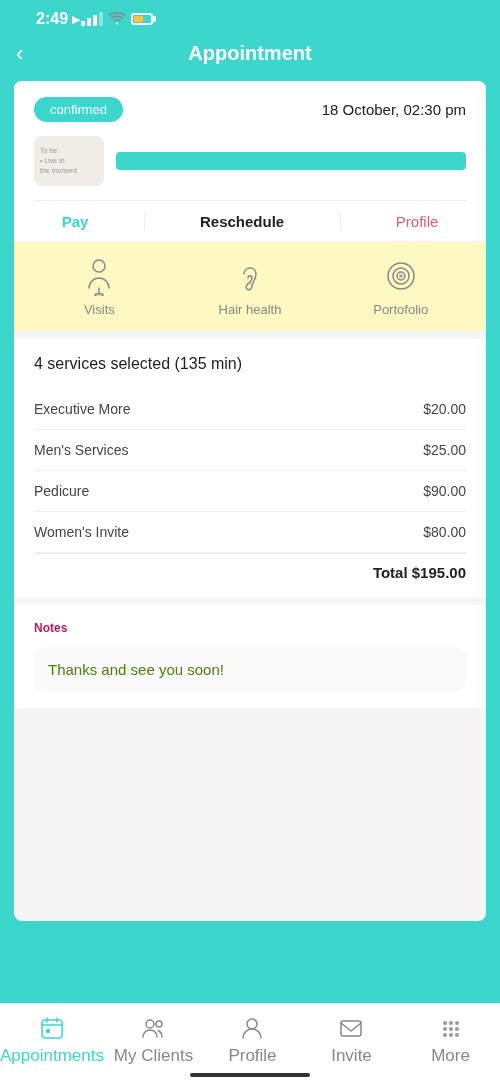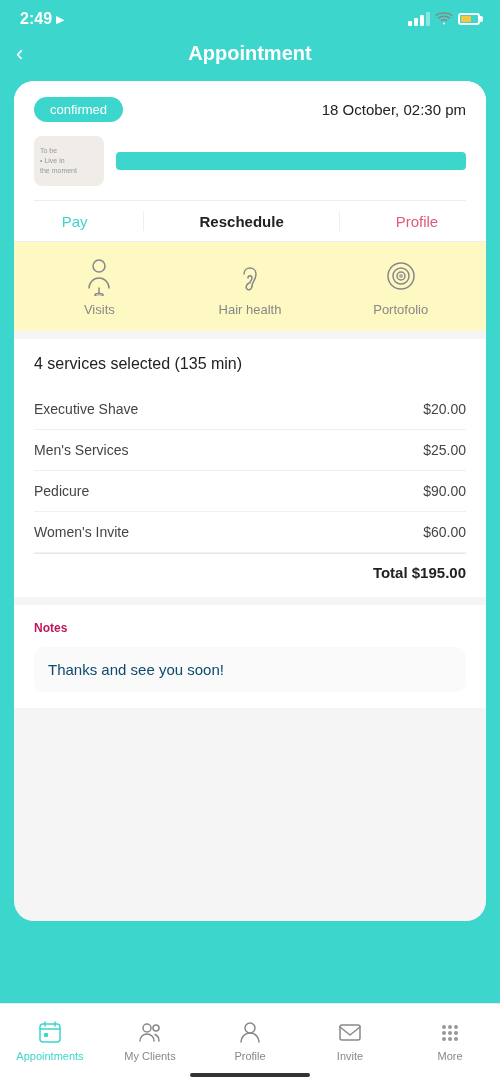--- a/index.html
+++ b/index.html
@@ -16,9 +16,8 @@
     
     .status-bar {
       display: flex;
-      justify-content: space-between;
-      align-items: center;
-      padding: 10px 20px 6px;
+      align-items: center;
+      padding: 10px 36px 6px;
       color: white;
     }
     .status-time {

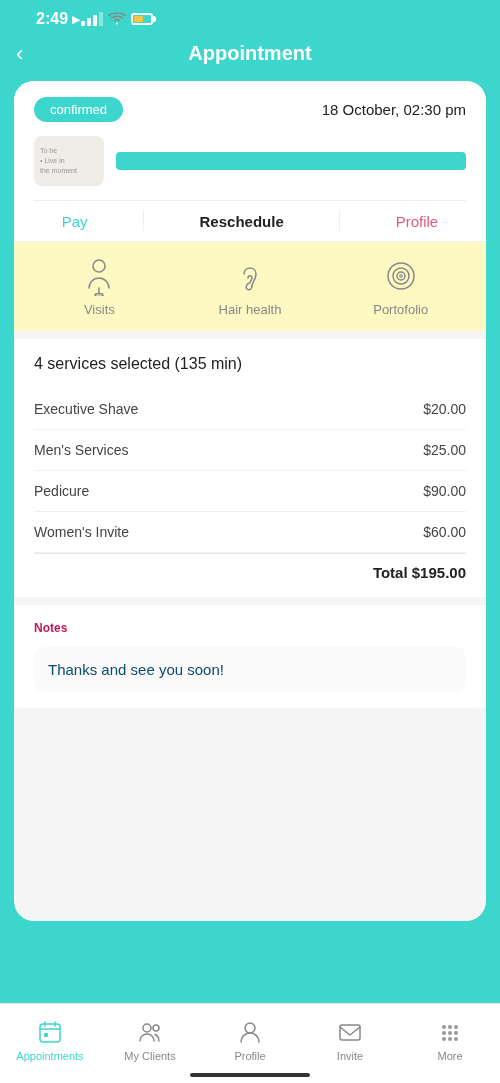--- a/index.html
+++ b/index.html
@@ -96,7 +96,7 @@
     
     .main-card {
       background: #F5F5F5;
-      border-radius: 20px;
+      border-radius: 8px;
       margin: 0 14px;
       overflow: hidden;
       height: 840px;

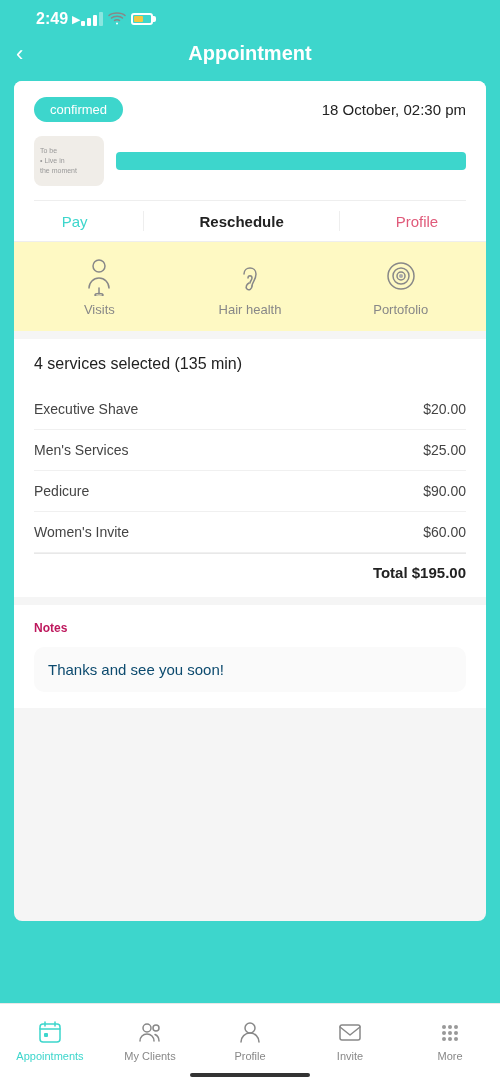--- a/index.html
+++ b/index.html
@@ -170,7 +170,7 @@
     .action-btn-pay {
       color: #3DD6CC;
       font-size: 15px;
-      font-weight: 400;
+      font-weight: 700;
       cursor: pointer;
     }
     .action-btn-reschedule {

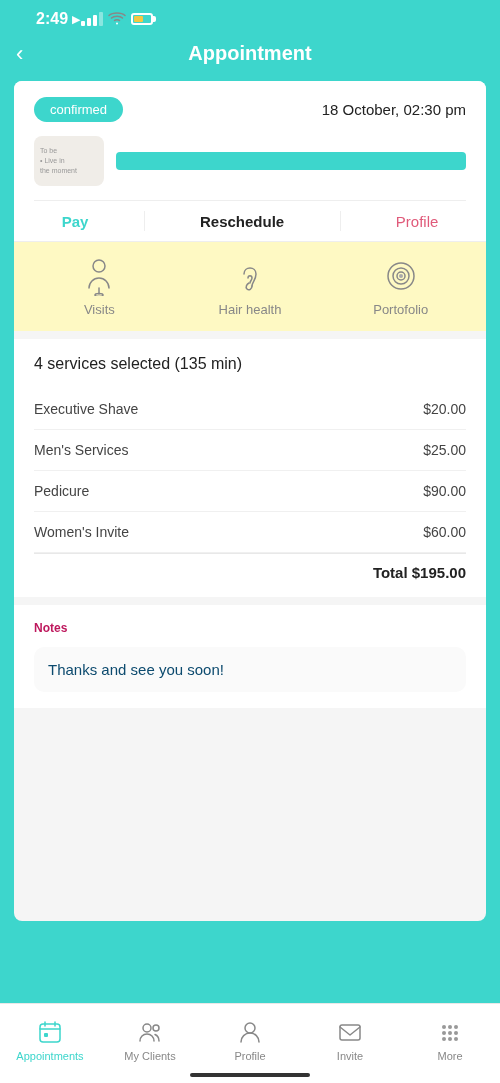--- a/index.html
+++ b/index.html
@@ -445,7 +445,7 @@
     <div class="services-title">4 services selected (135 min)</div>
 
     <div class="service-row">
-      <span class="service-name">Executive Shave</span>
+      <span class="service-name">Executive More</span>
       <span class="service-price">$20.00</span>
     </div>
     <div class="service-row">

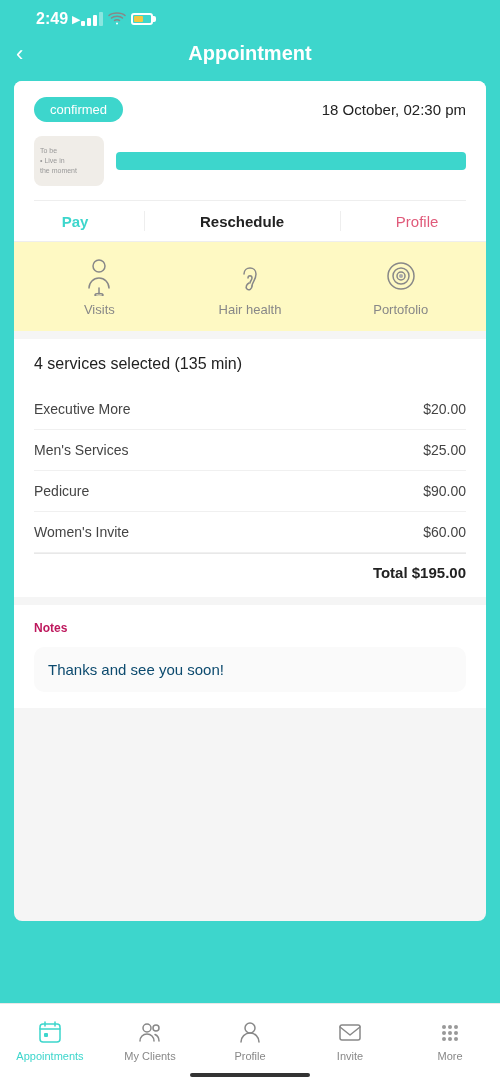--- a/index.html
+++ b/index.html
@@ -458,7 +458,7 @@
     </div>
     <div class="service-row">
       <span class="service-name">Women's Invite</span>
-      <span class="service-price">$60.00</span>
+      <span class="service-price">$80.00</span>
     </div>
 
     <div class="total-row">

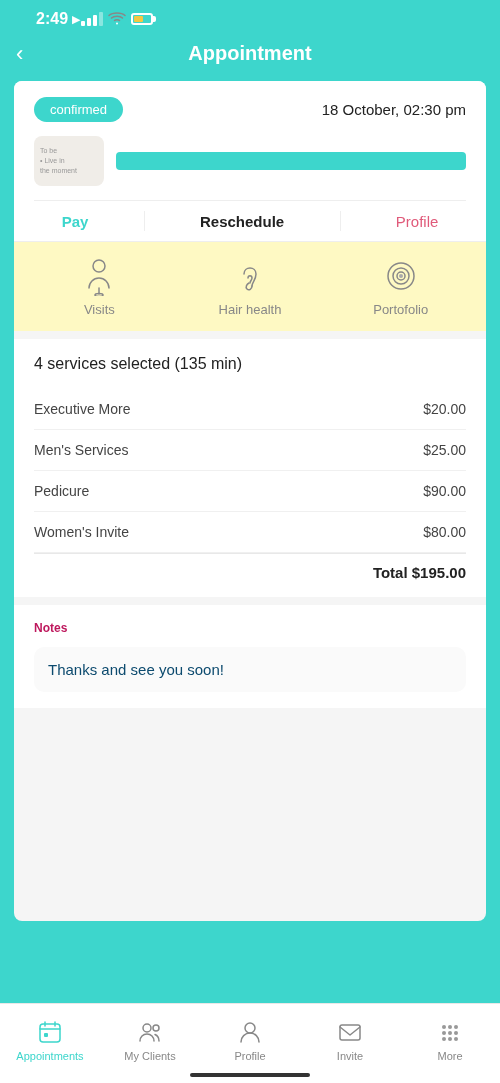--- a/index.html
+++ b/index.html
@@ -275,7 +275,7 @@
     }
     .notes-content {
       font-size: 15px;
-      color: #0c4a6e;
+      color: #4d7c0f;
       background: #fafafa;
       padding: 14px;
       border-radius: 10px;

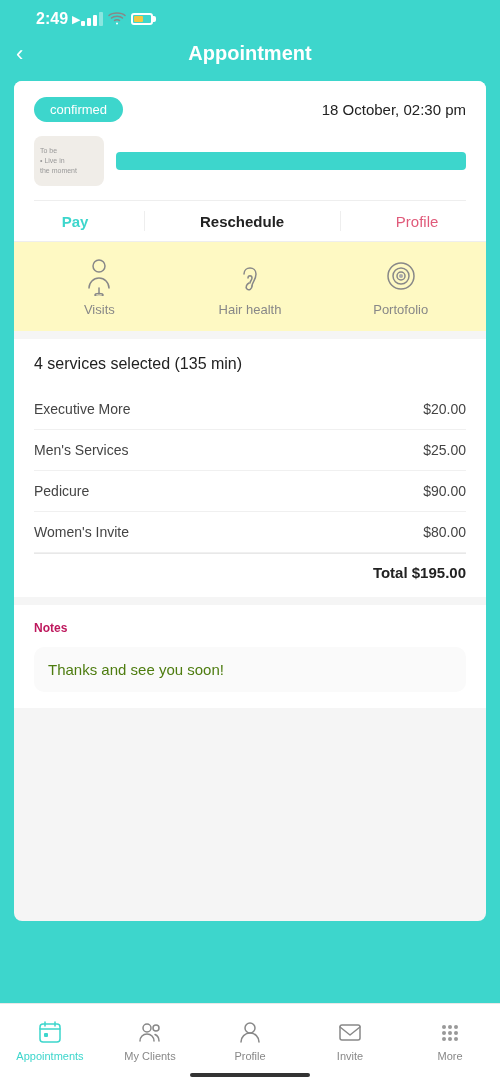--- a/index.html
+++ b/index.html
@@ -311,7 +311,7 @@
       justify-content: center;
     }
     .nav-label {
-      font-size: 11px;
+      font-size: 17px;
       color: #888;
     }
     .nav-label.active {

